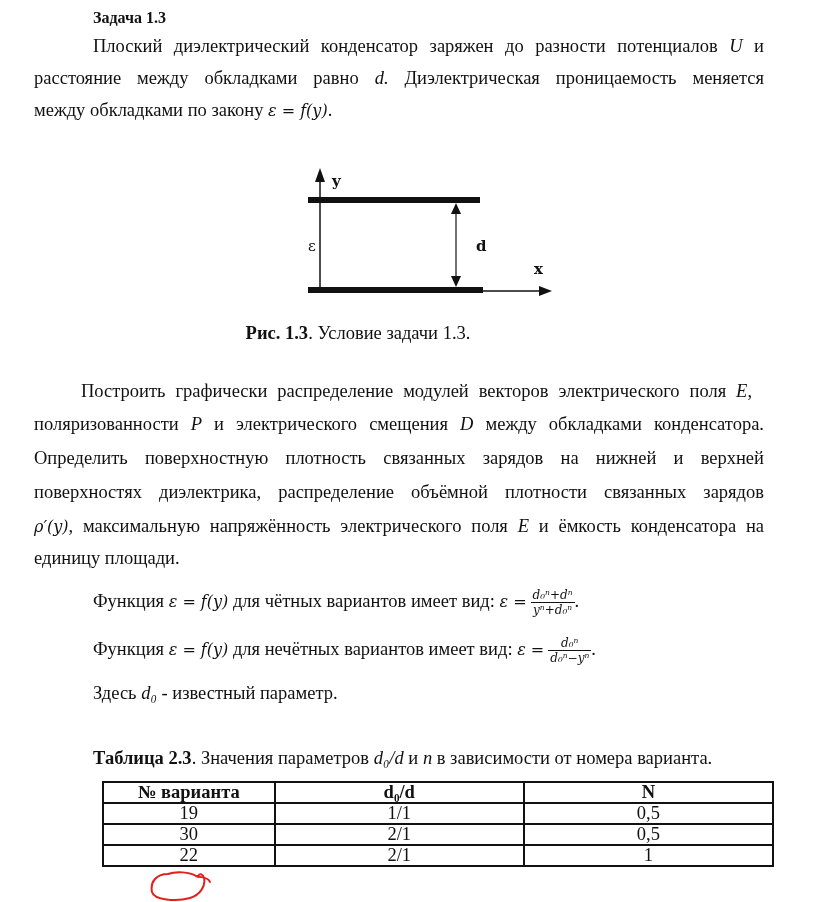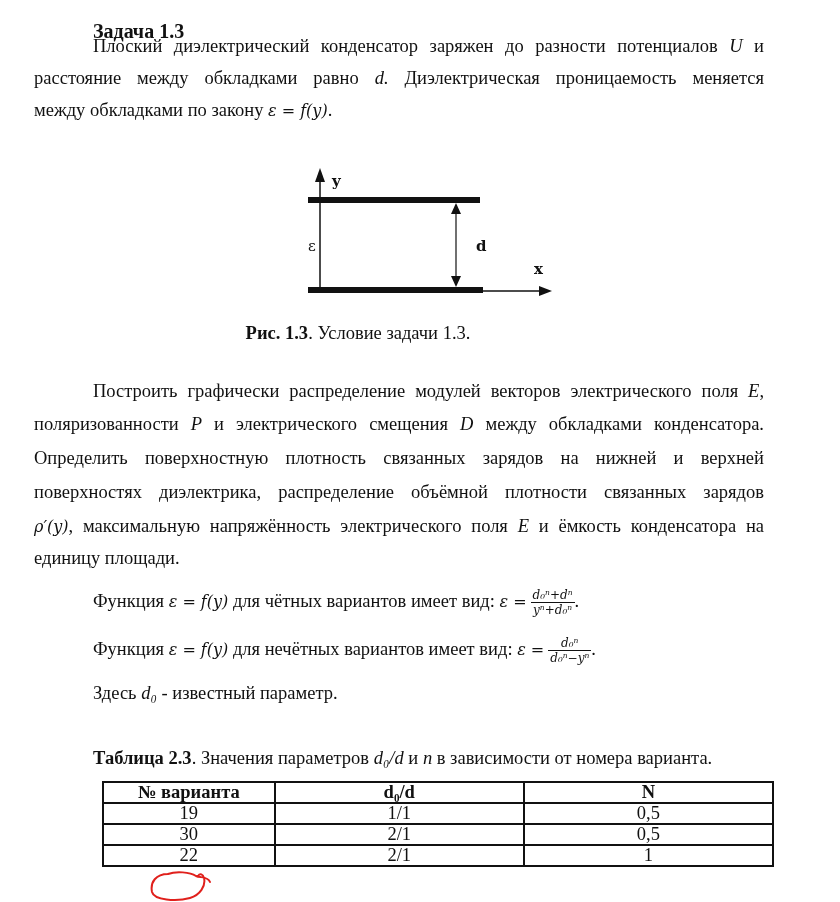--- a/index.html
+++ b/index.html
@@ -17,8 +17,8 @@
   }
   .abs { position: absolute; white-space: nowrap; }
   .title {
-    left: 93px; top: 20px;
-    font-size: 20px; font-weight: bold;
+    left: 93px; top: 9px;
+    font-size: 16px; font-weight: bold;
   }
   .line {
     font-size: 18.5px;

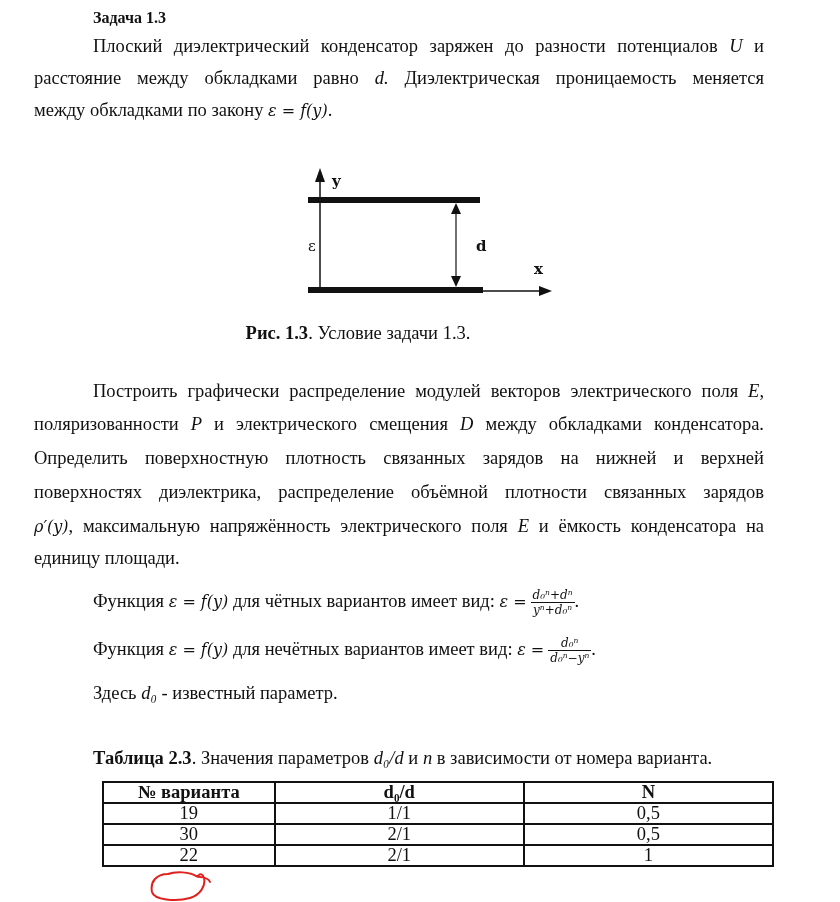--- a/index.html
+++ b/index.html
@@ -121,7 +121,7 @@
   <b>Рис. 1.3</b><span>. Условие задачи 1.3.</span>
 </div>
 
-<div class="abs line" style="left:93px; top:380px; width:671px;">
+<div class="abs line" style="left:81px; top:380px; width:671px;">
   <div class="justify">
     <span>Построить графически распределение модулей векторов электрического поля </span><span class="it">E</span><span>,</span>
   </div>

